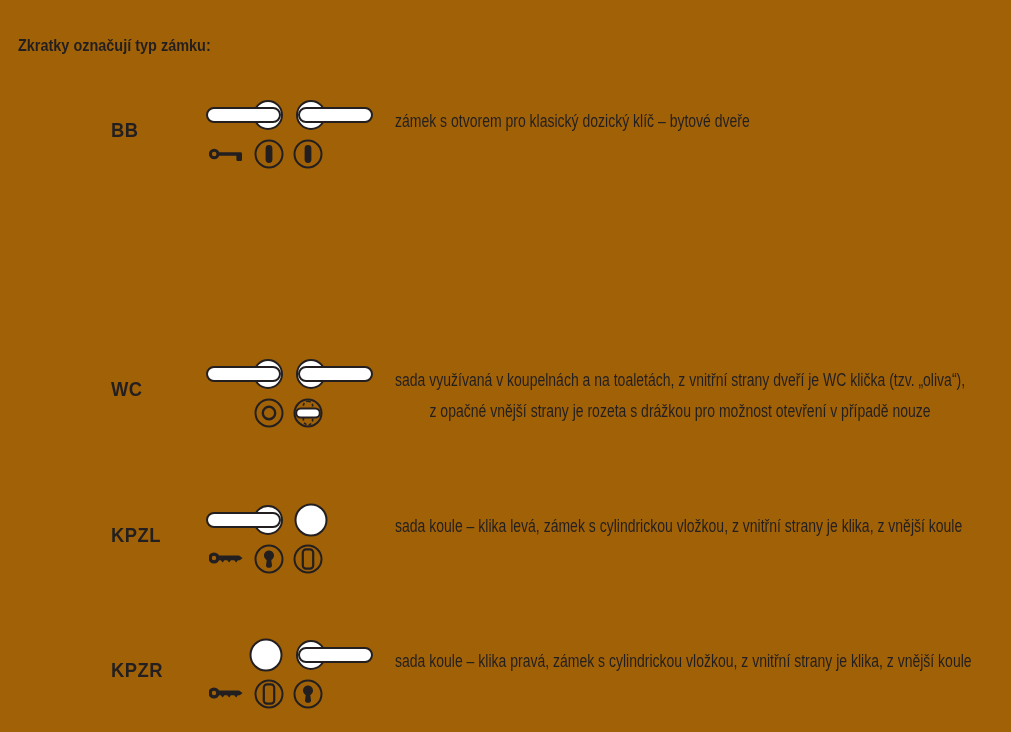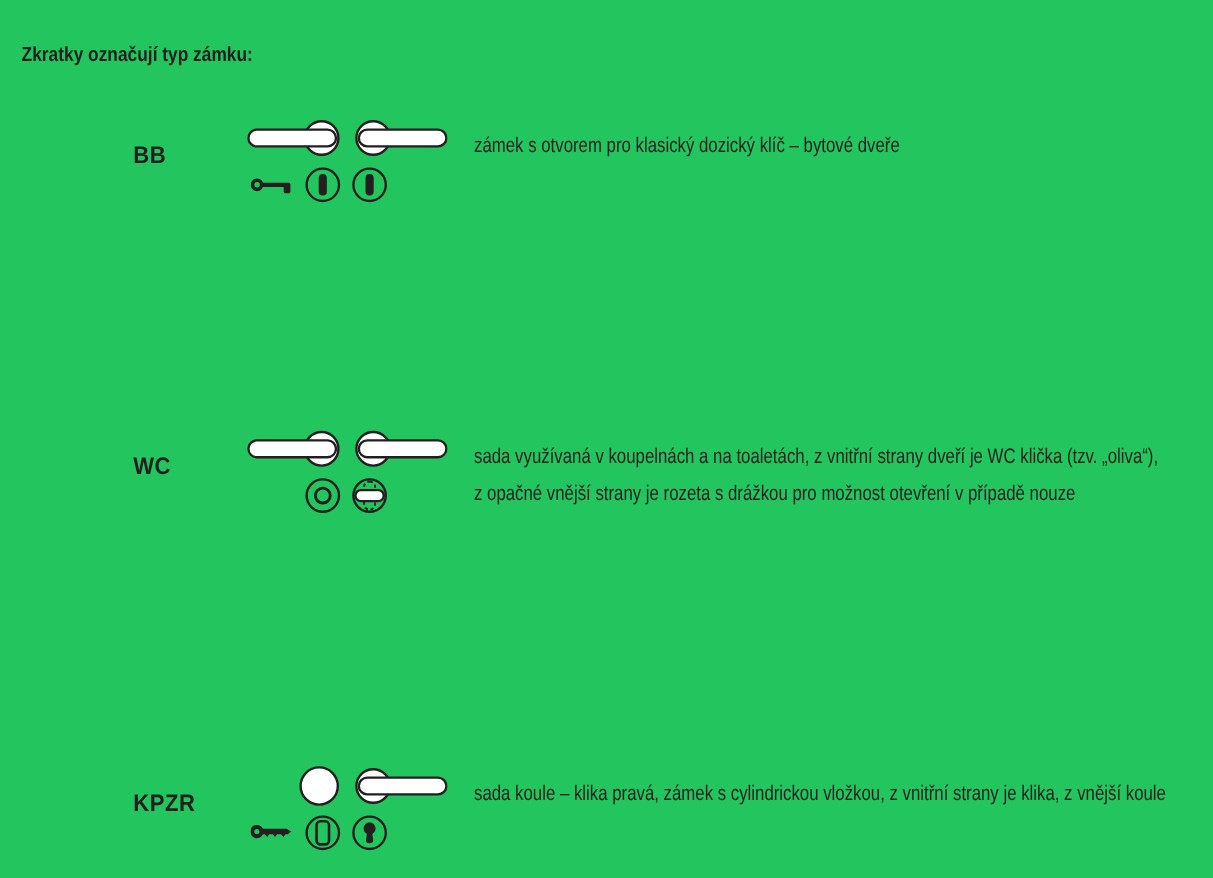--- a/index.html
+++ b/index.html
@@ -9,7 +9,7 @@
     font-family:"Liberation Sans", sans-serif;
     color:var(--ink,#231f20);
   }
-  .page{position:relative;width:1011px;height:732px;background:#22c55e;overflow:hidden;}
+  .page{position:relative;width:1011px;height:732px;background:#a16207;overflow:hidden;}
   .title{
     position:absolute;left:18px;top:25px;
     font-size:17px;font-weight:bold;white-space:nowrap;

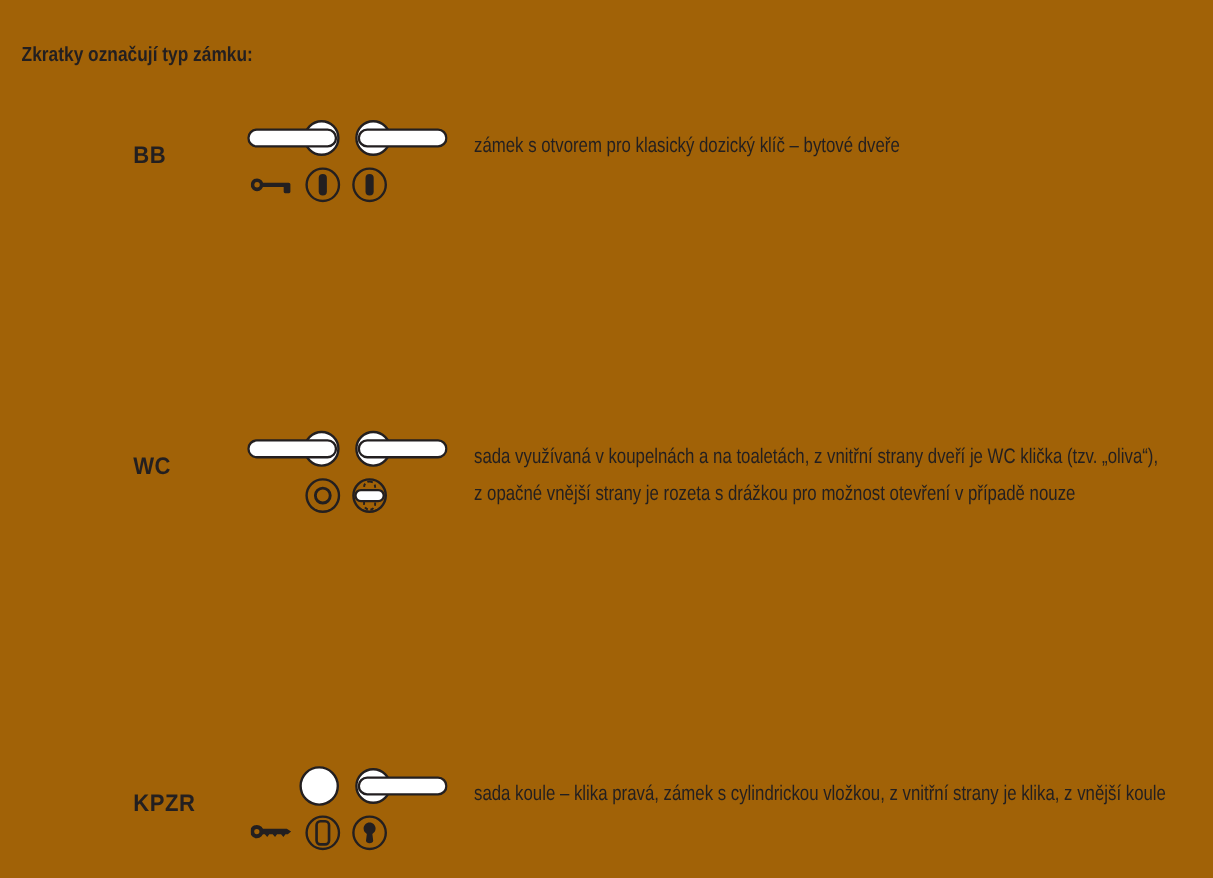--- a/index.html
+++ b/index.html
@@ -15,7 +15,7 @@
     font-size:17px;font-weight:bold;white-space:nowrap;
     transform:scaleX(.85);transform-origin:left center;
   }
-  .row{position:absolute;left:0;width:911px;height:76px;}
+  .row{position:absolute;left:0;width:911px;height:76px;text-align:center;}
   .r0{top:97px}.r1{top:232px}.r2{top:356px}.r3{top:502px}.r4{top:637px}
   .code{
     position:absolute;left:111px;top:22px;

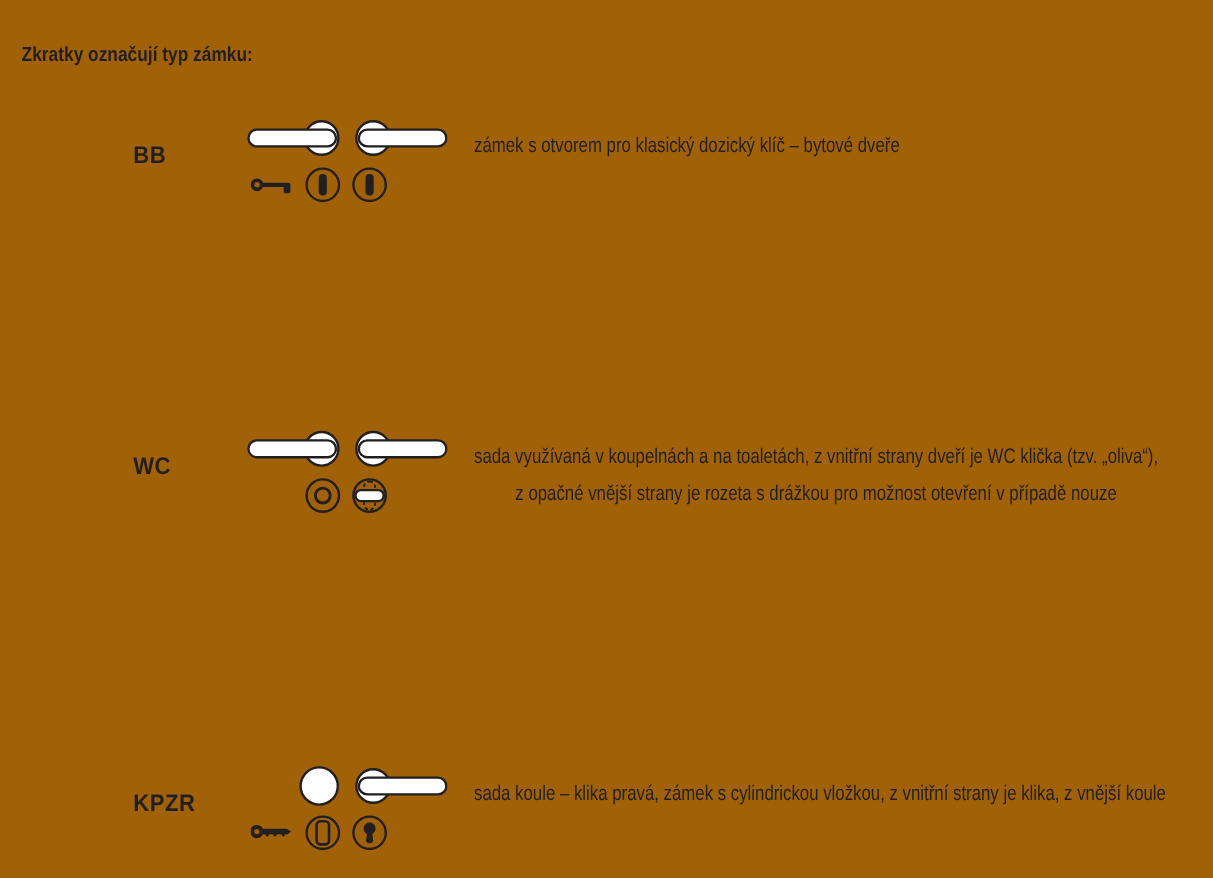--- a/index.html
+++ b/index.html
@@ -113,6 +113,19 @@
     </div>
   </section>
 
+  <section class="row r3">
+    <div class="code">KPZL</div>
+    <svg class="icons" viewBox="0 0 170 76">
+      <use href="#sym-handle-left" x="1" y="0" width="80" height="36"></use>
+      <use href="#sym-knob" x="88" y="0" width="36" height="36"></use>
+      <use href="#sym-key-cyl" x="4" y="48" width="40" height="18"></use>
+      <use href="#sym-rosette-pz" x="49" y="42" width="30" height="30"></use>
+      <use href="#sym-rosette-blind" x="88" y="42" width="30" height="30"></use>
+    </svg>
+    <div class="desc">
+      <div>sada koule – klika levá, zámek s cylindrickou vložkou, z vnitřní strany je klika, z vnější koule</div>
+    </div>
+  </section>
 
   <section class="row r4">
     <div class="code">KPZR</div>

